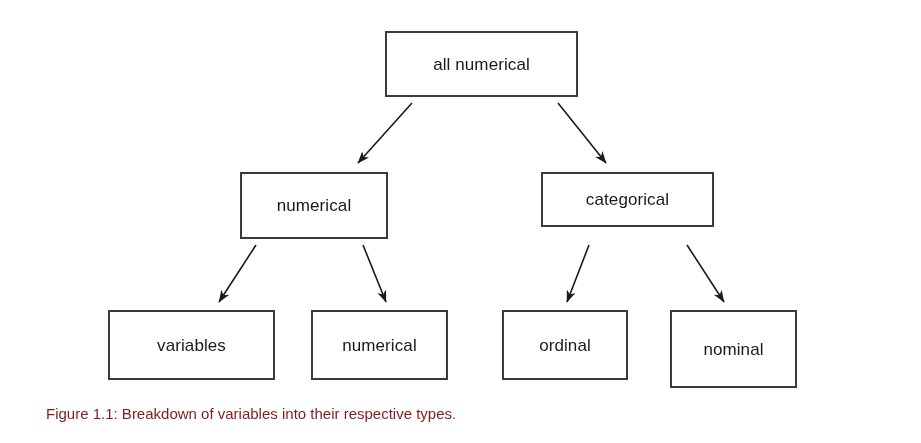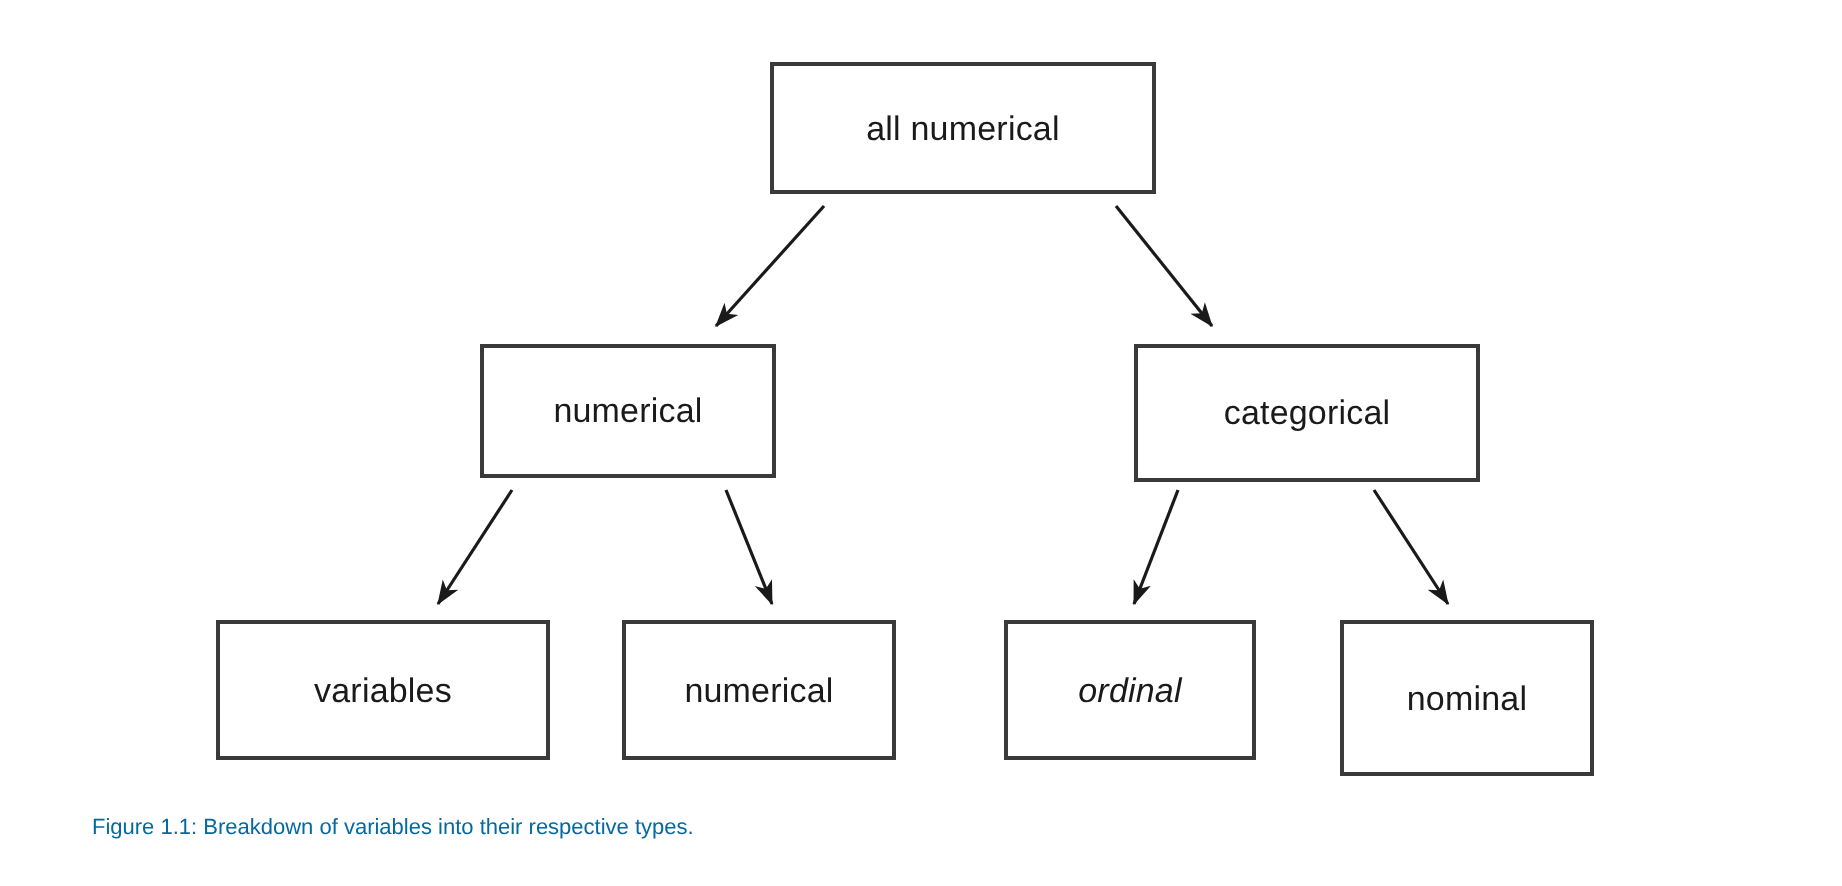--- a/index.html
+++ b/index.html
@@ -52,7 +52,7 @@
     left: 240px; top: 172px; width: 148px; height: 67px;
   }
   #node-categorical {
-    left: 567px; top: 172px; width: 173px; height: 69px;
+    left: 541px; top: 172px; width: 173px; height: 55px;
   }
   
   #node-discrete {

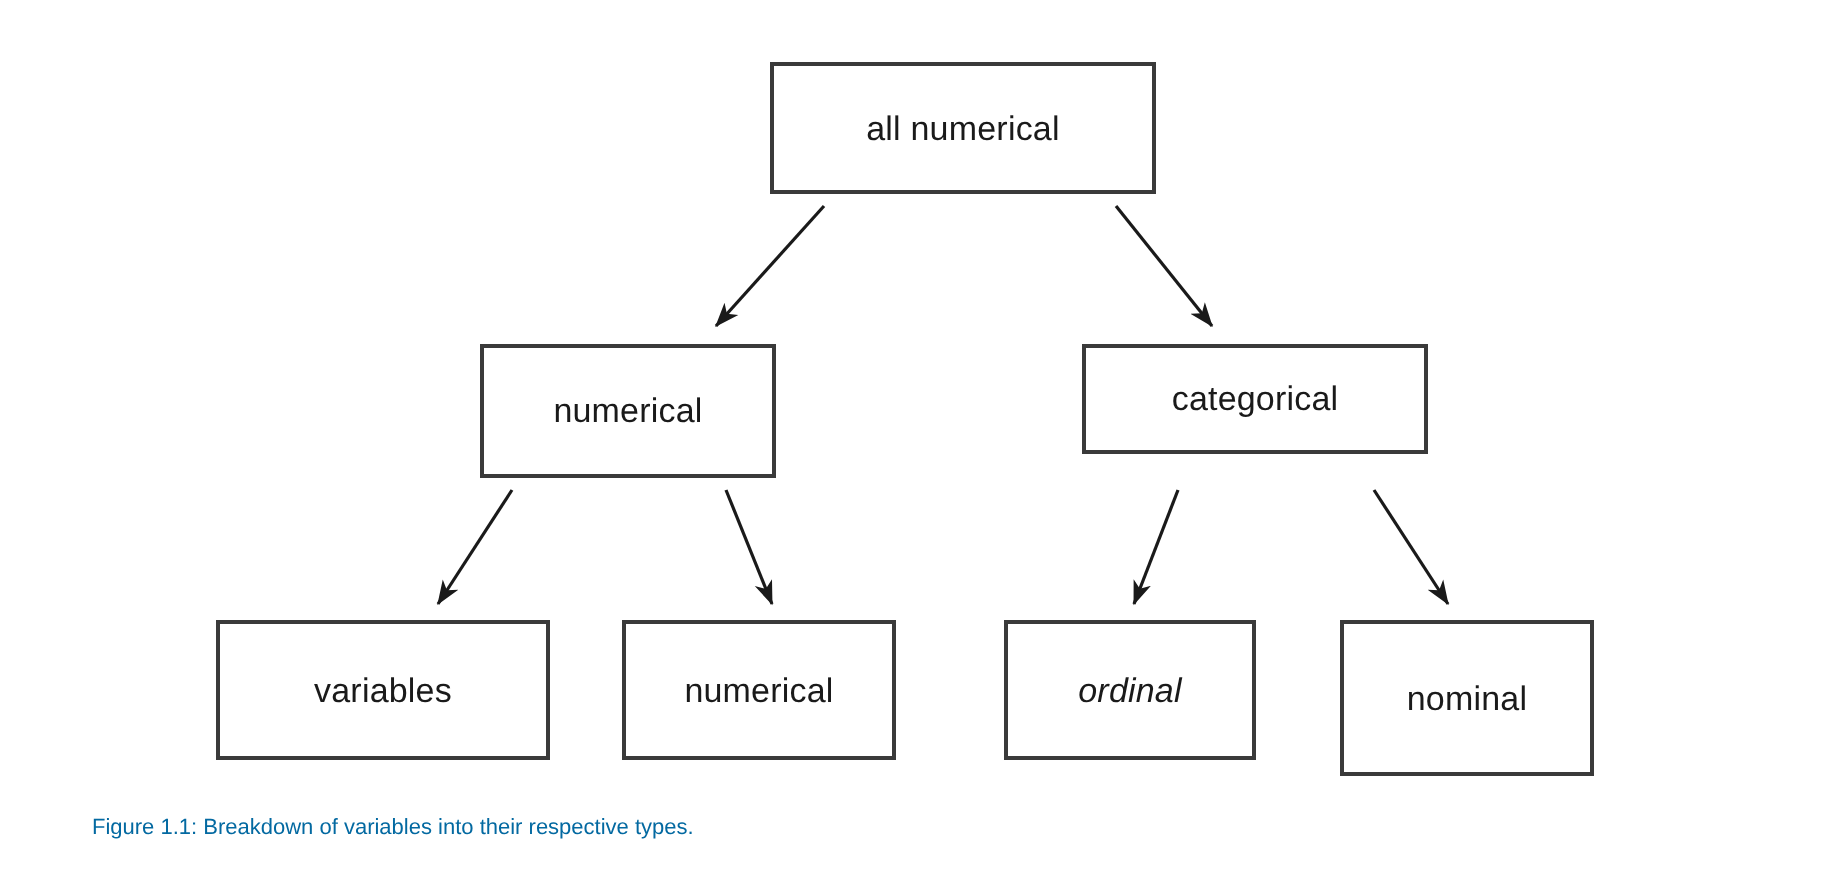--- a/index.html
+++ b/index.html
@@ -62,7 +62,7 @@
     left: 311px; top: 310px; width: 137px; height: 70px;
   }
   #node-ordinal {
-    left: 502px; top: 310px; width: 126px; height: 70px; font-style: italic;
+    left: 502px; top: 310px; width: 126px; height: 70px;
   }
   #node-nominal {
     left: 670px; top: 310px; width: 127px; height: 78px;

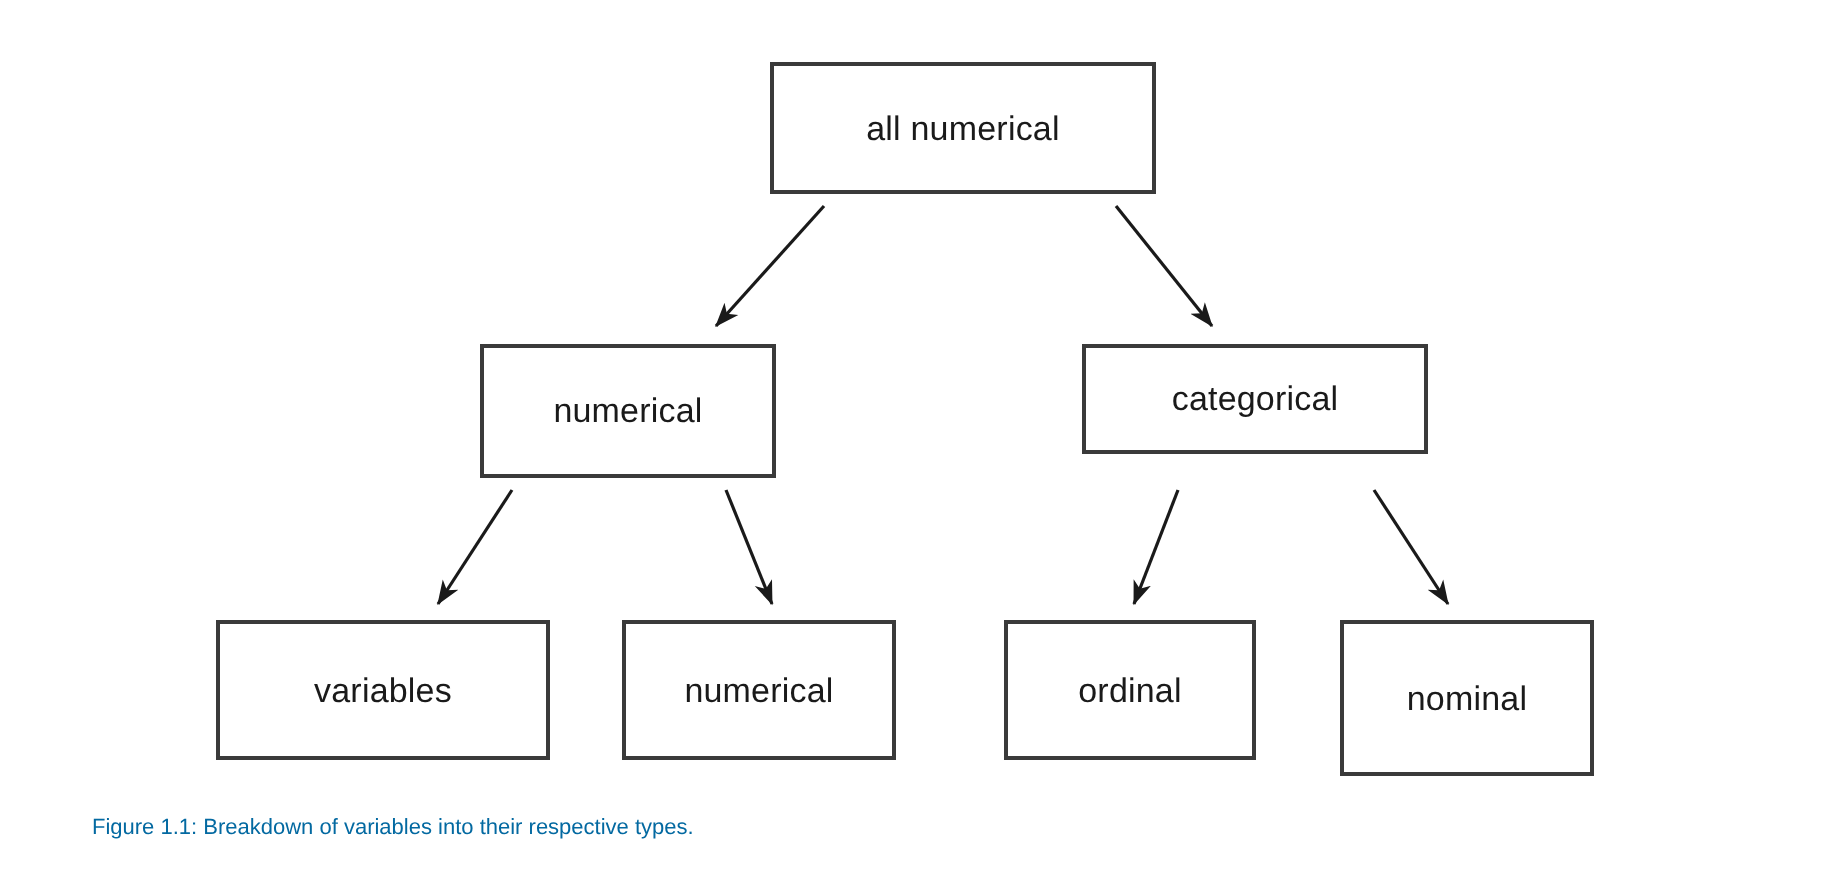--- a/index.html
+++ b/index.html
@@ -73,8 +73,8 @@
     top: 403px;
     width: 840px;
     font-family: "Liberation Sans", sans-serif;
-    font-size: 11px;
-    color: #0369a1;
+    font-size: 15px;
+    color: #7f1d1d;
     line-height: 22px;
     white-space: nowrap;
   }

